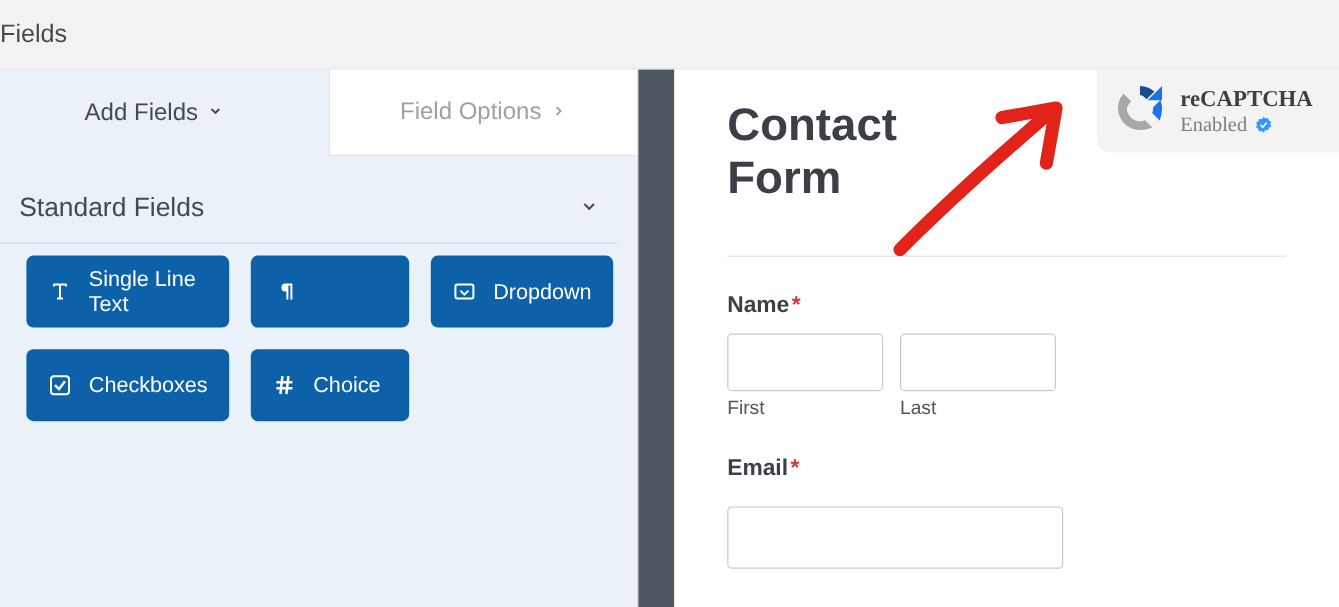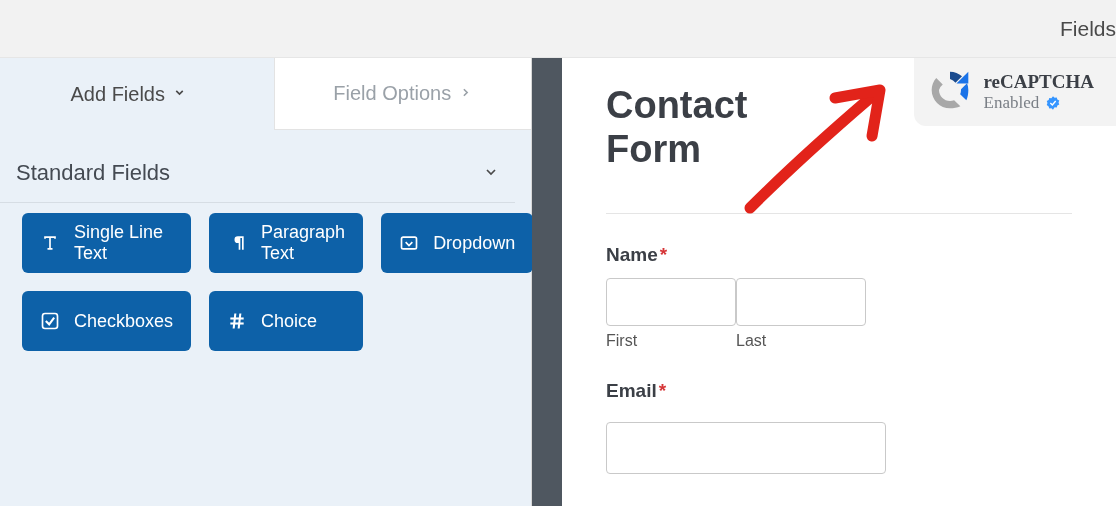--- a/index.html
+++ b/index.html
@@ -16,7 +16,7 @@
     background: #f2f2f2;
     display: flex;
     align-items: center;
-    justify-content: flex-end;
+    justify-content: flex-start;
     font-size: 21px;
     color: #4a4a4a;
     border-bottom: 1px solid #e6e6e6;

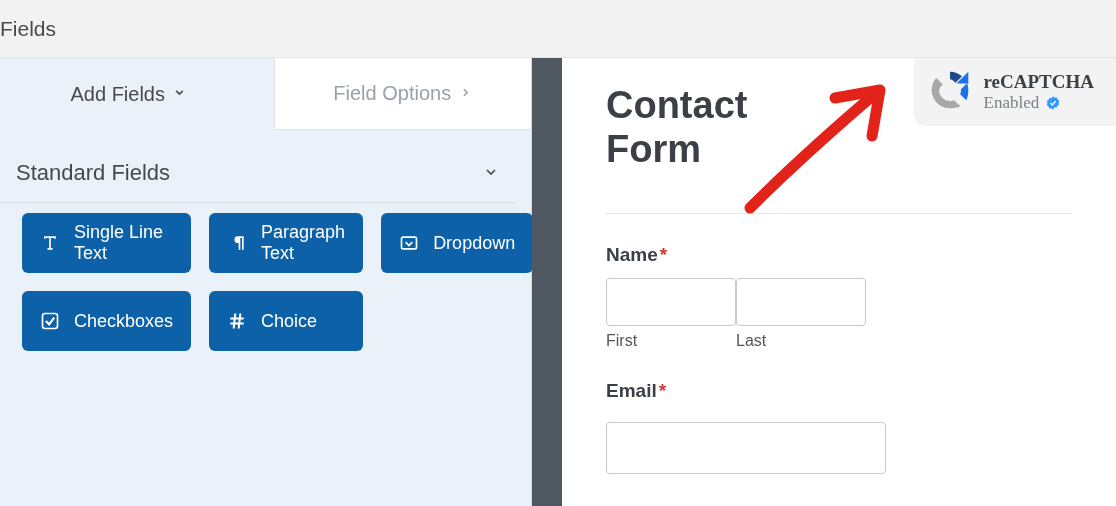--- a/index.html
+++ b/index.html
@@ -231,7 +231,6 @@
               <path d="M13 4a4 4 0 0 0 0 8h1v8h2V6h2v14h2V4h-7z"></path>
             </svg>
         </span>
-        <span>Paragraph Text</span>
       </div>
       <div class="field-btn">
         <span class="icn">

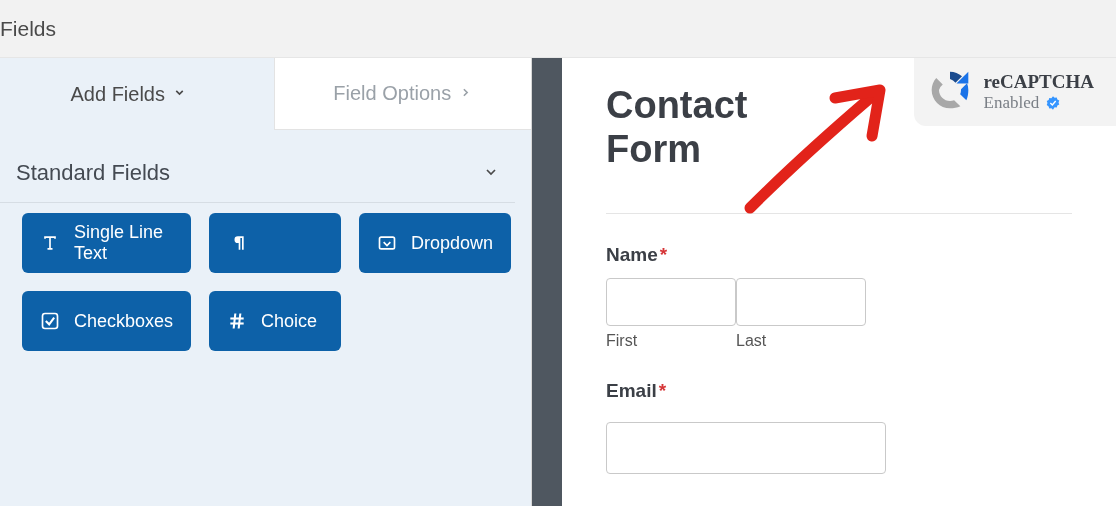--- a/index.html
+++ b/index.html
@@ -124,6 +124,7 @@
   .req { color: #d63638; margin-left:2px; }
   .name-row {
     display: flex;
+    gap: 14px;
     margin-bottom: 30px;
   }
   .name-col input {

